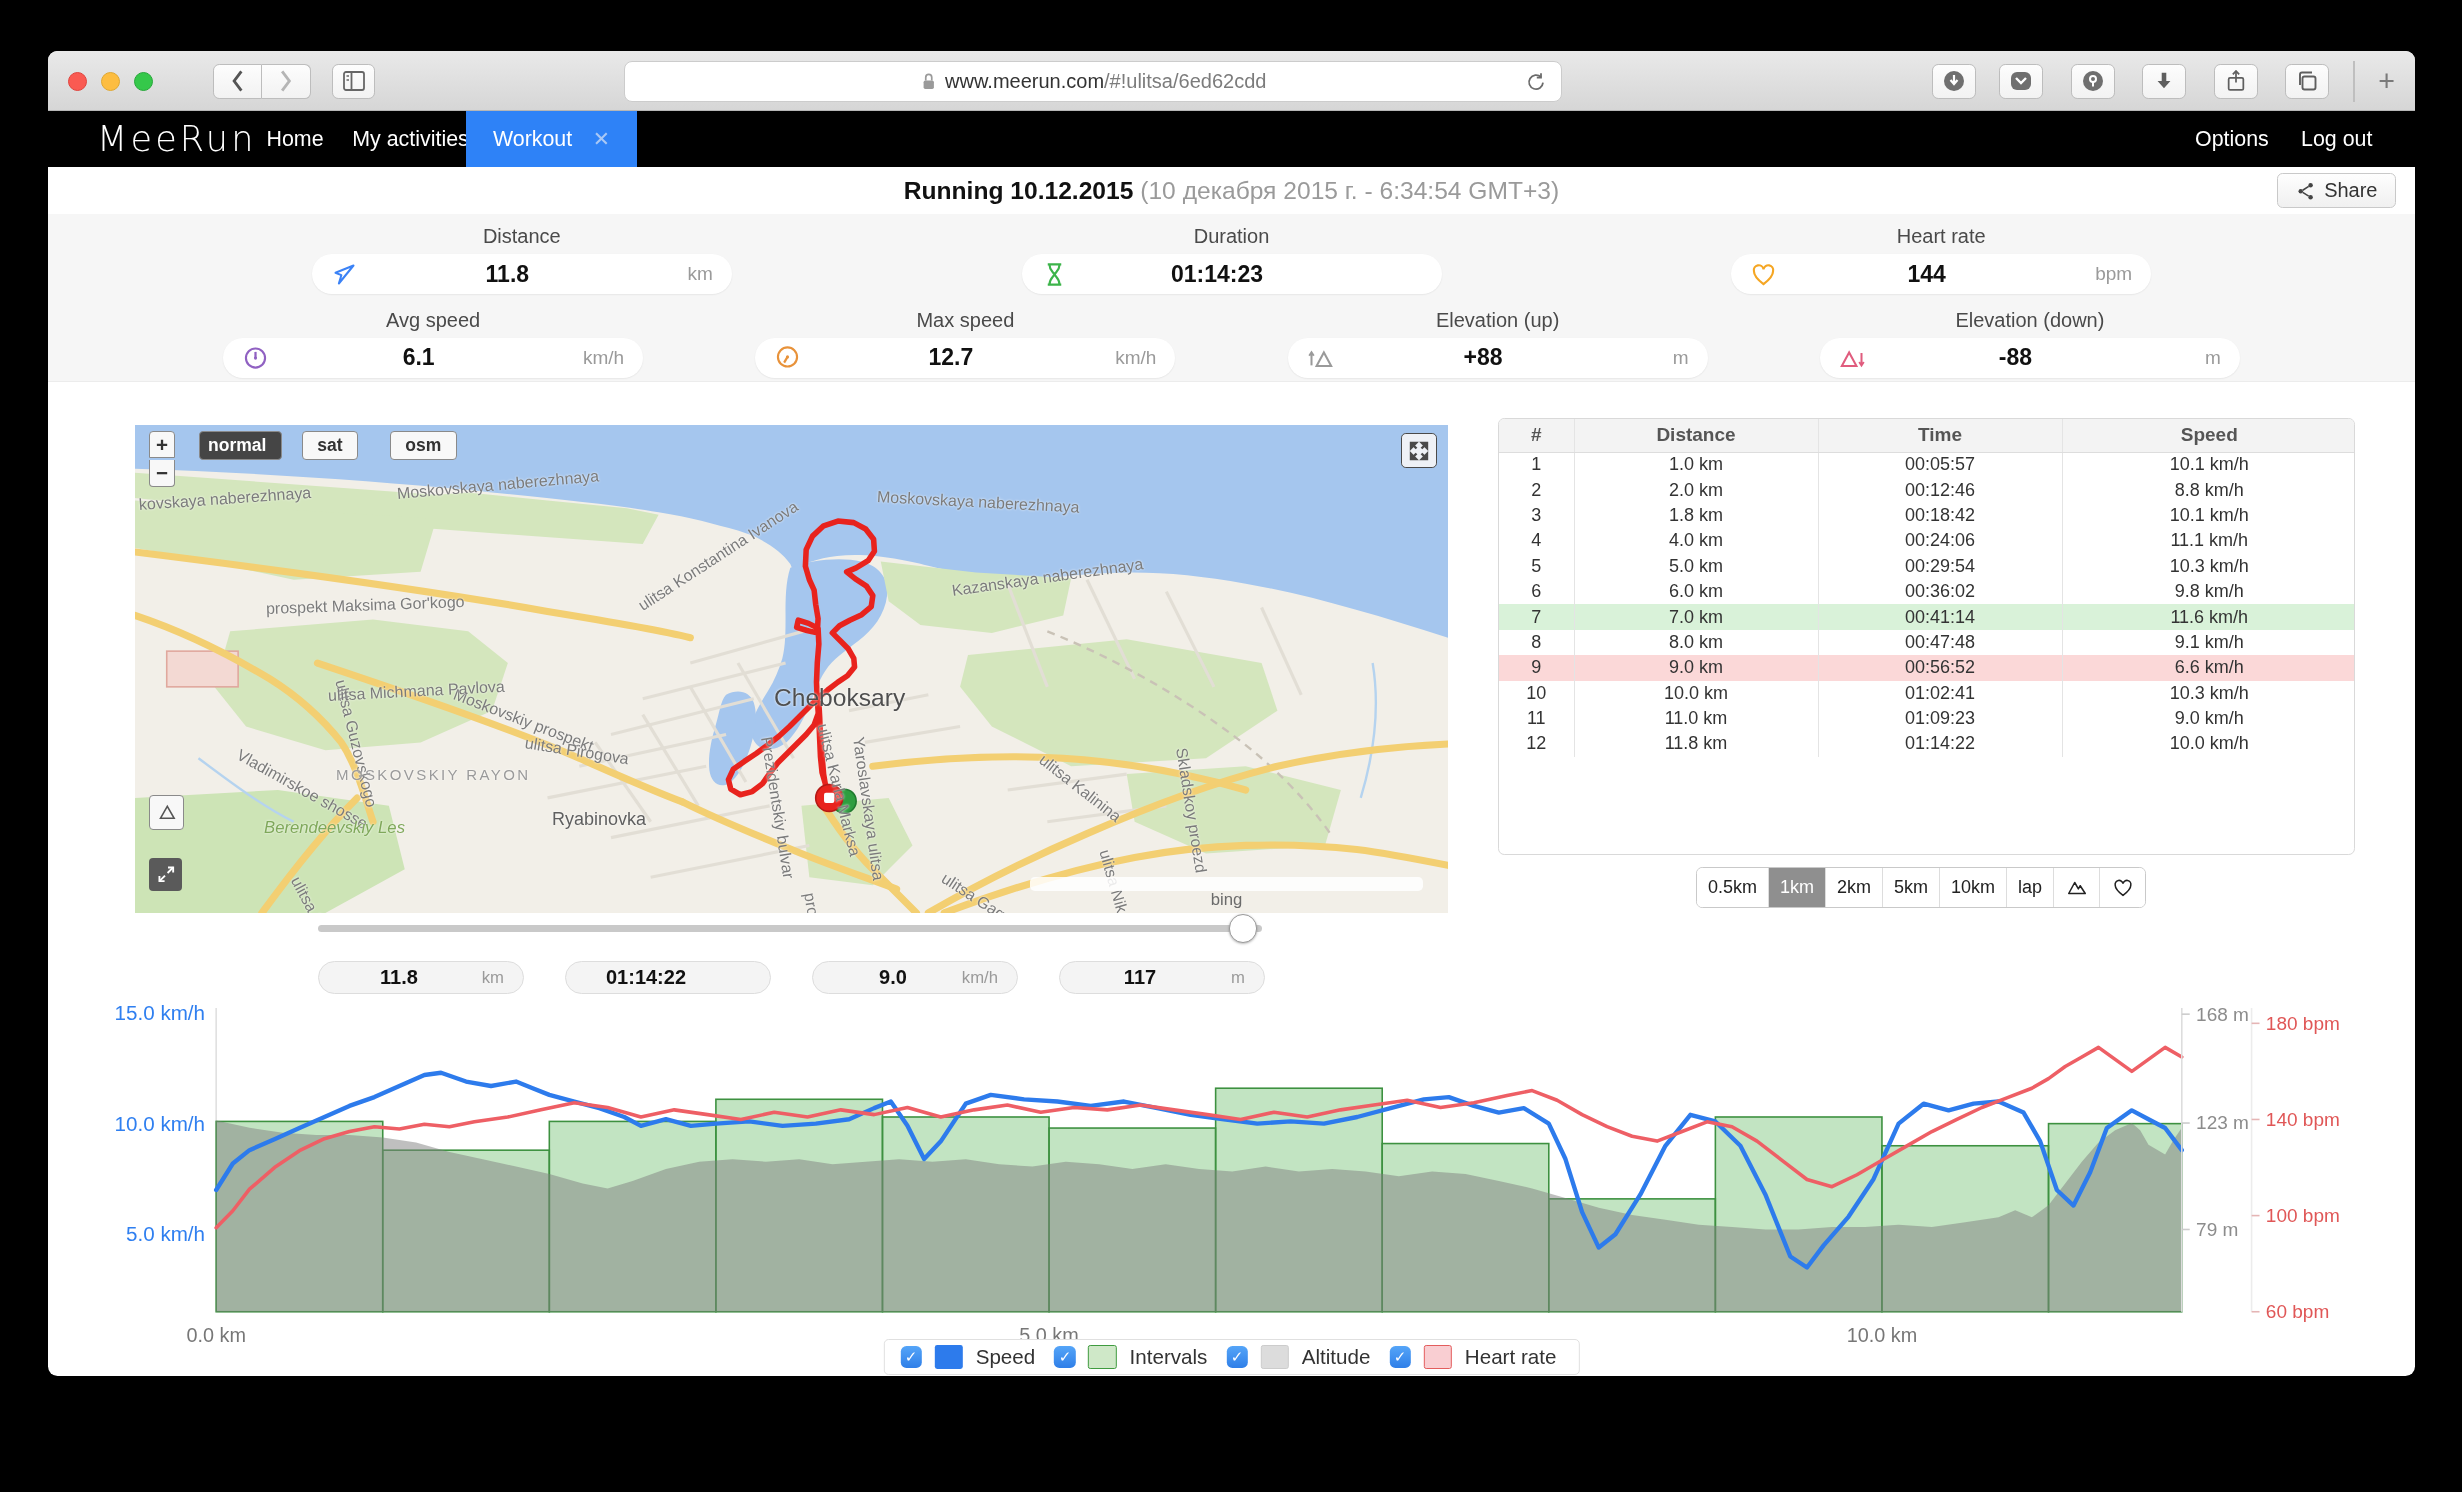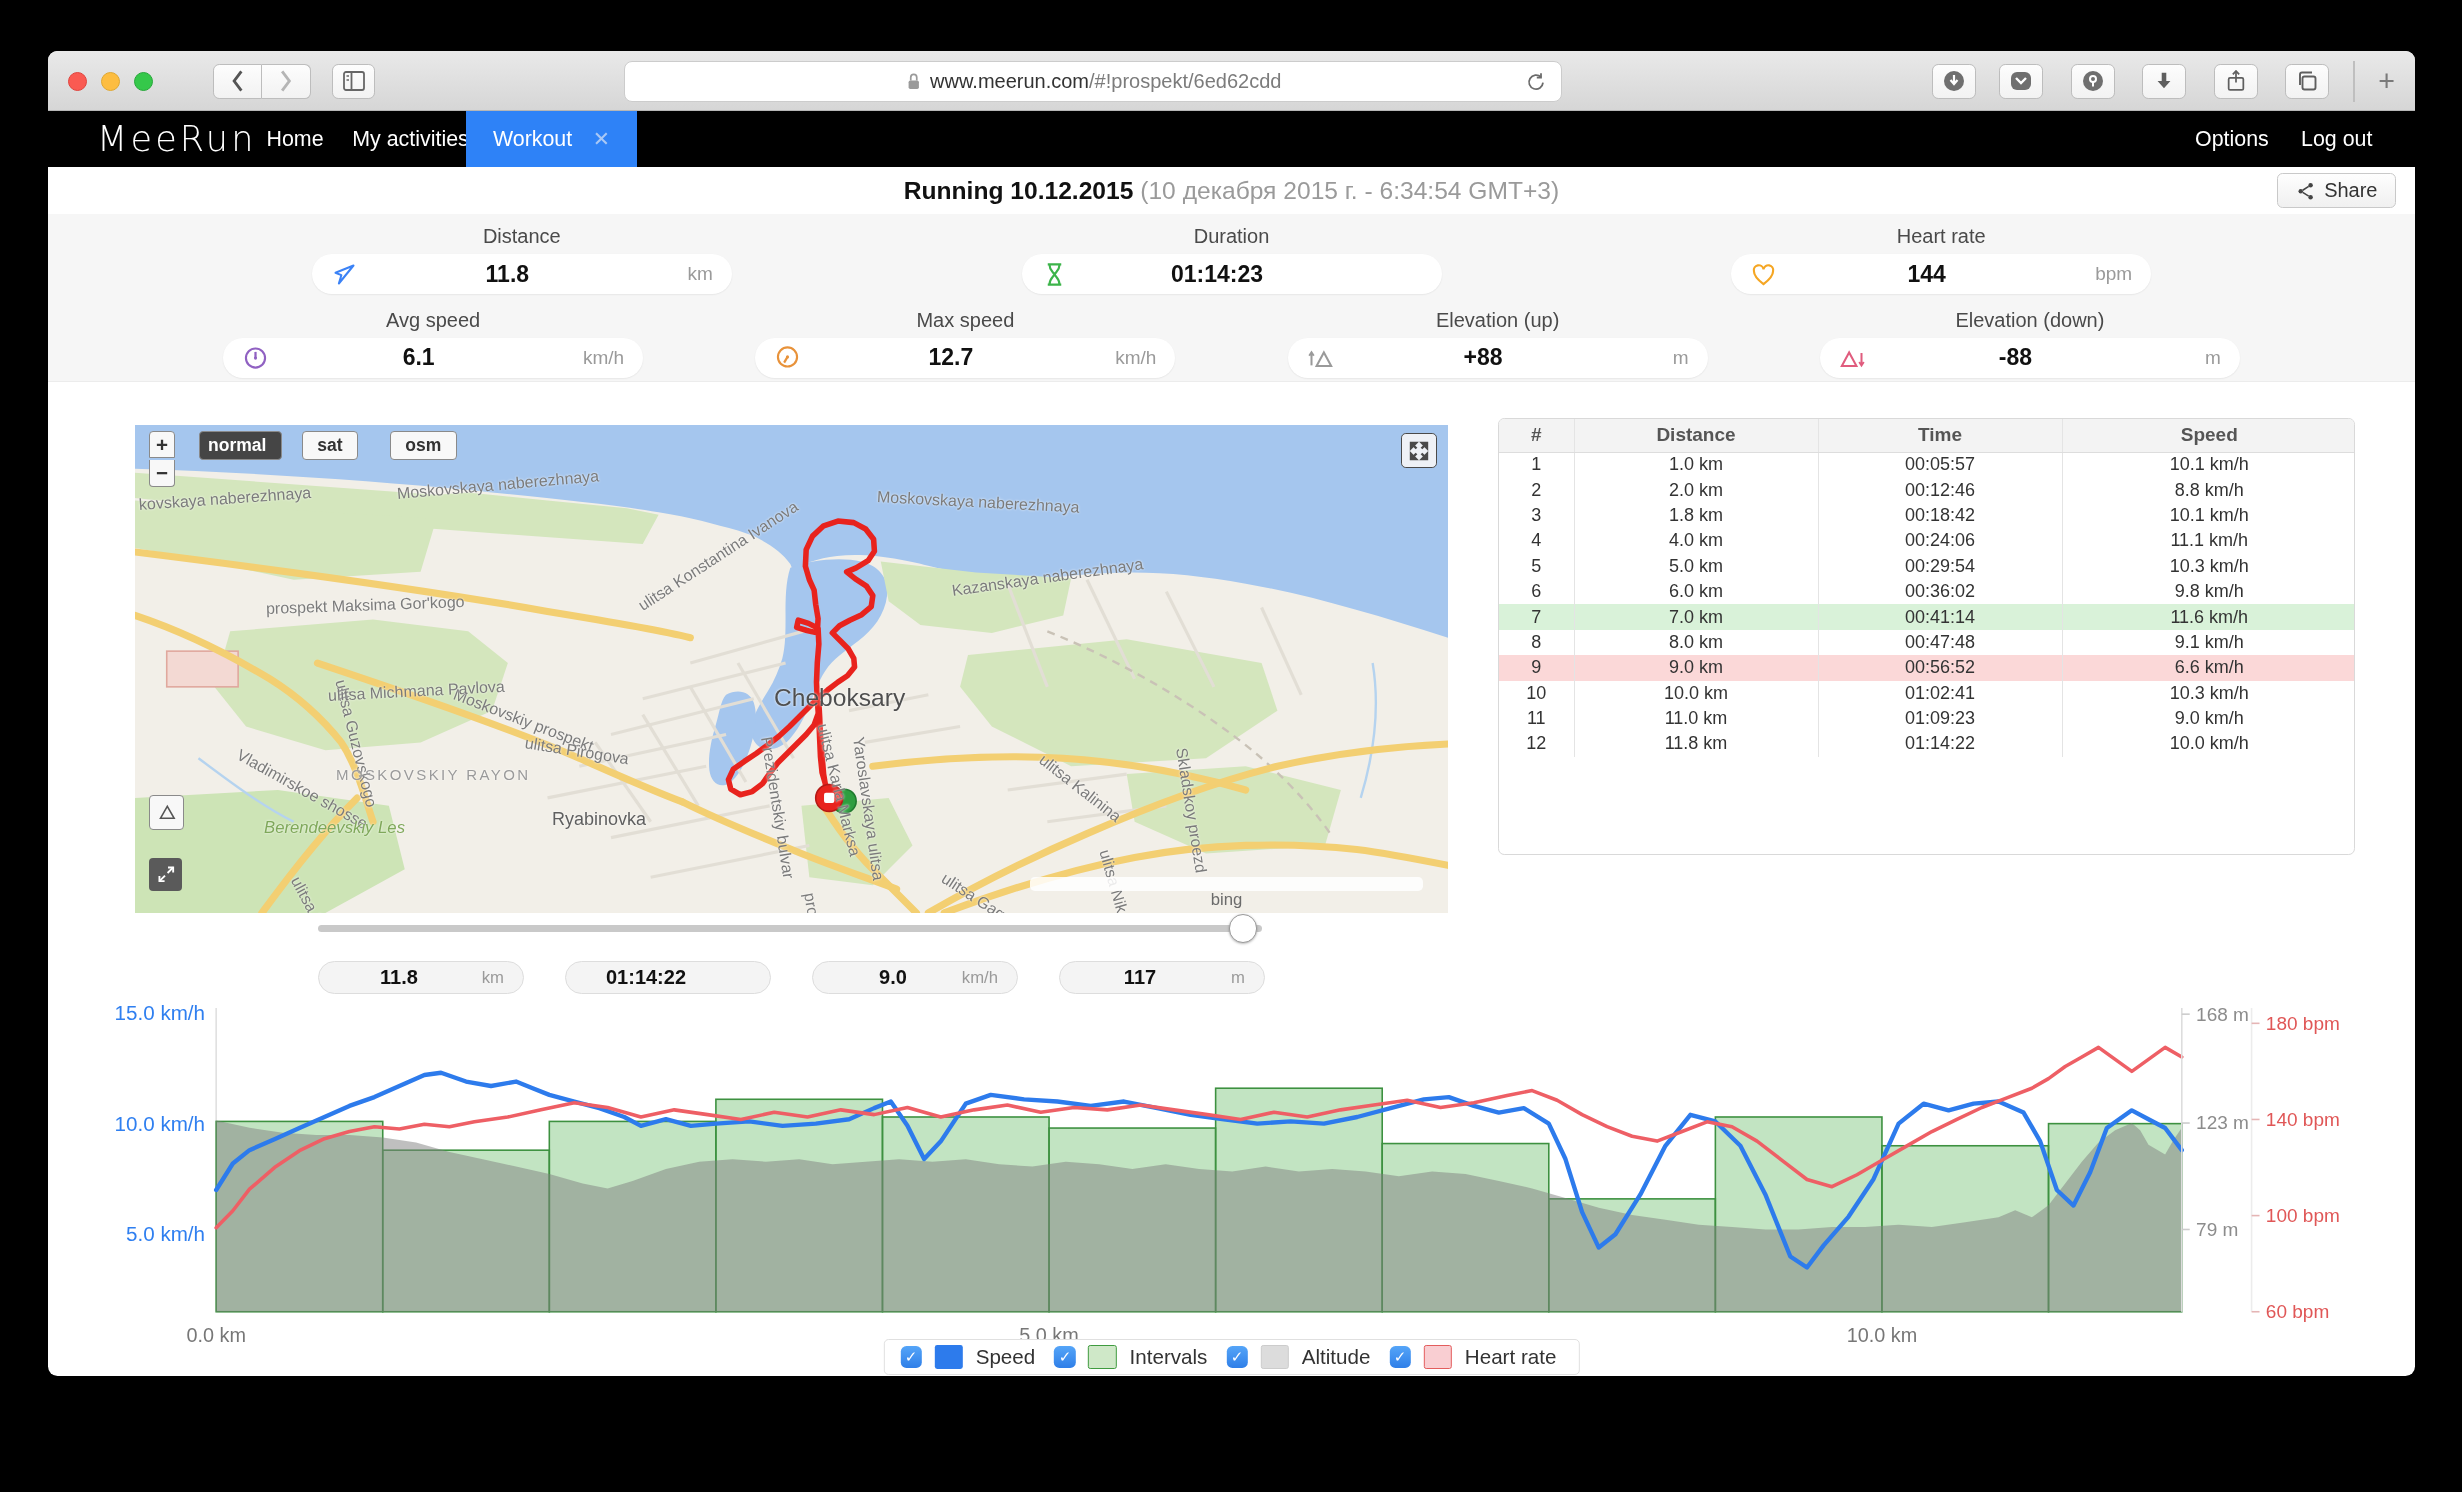--- a/index.html
+++ b/index.html
@@ -138,7 +138,7 @@
           <path d="M6.5 11 V7.5 A3.5 3.5 0 0 1 13.5 7.5 V11" fill="none" stroke="#9a9a9a" stroke-width="2"></path>
         </svg>
       <span>www.meerun.com</span>
-        <span class="path">/#!prospekt/6ed62cdd</span>
+        <span class="path">/#!ulitsa/6ed62cdd</span>
       <span class="url-refresh">
         <svg width="24" height="25.4" viewBox="0 0 24 24">
             <path d="M17 6.5 A7 7 0 1 0 19 12" fill="none" stroke="#6b6b6b" stroke-width="1.8"></path>

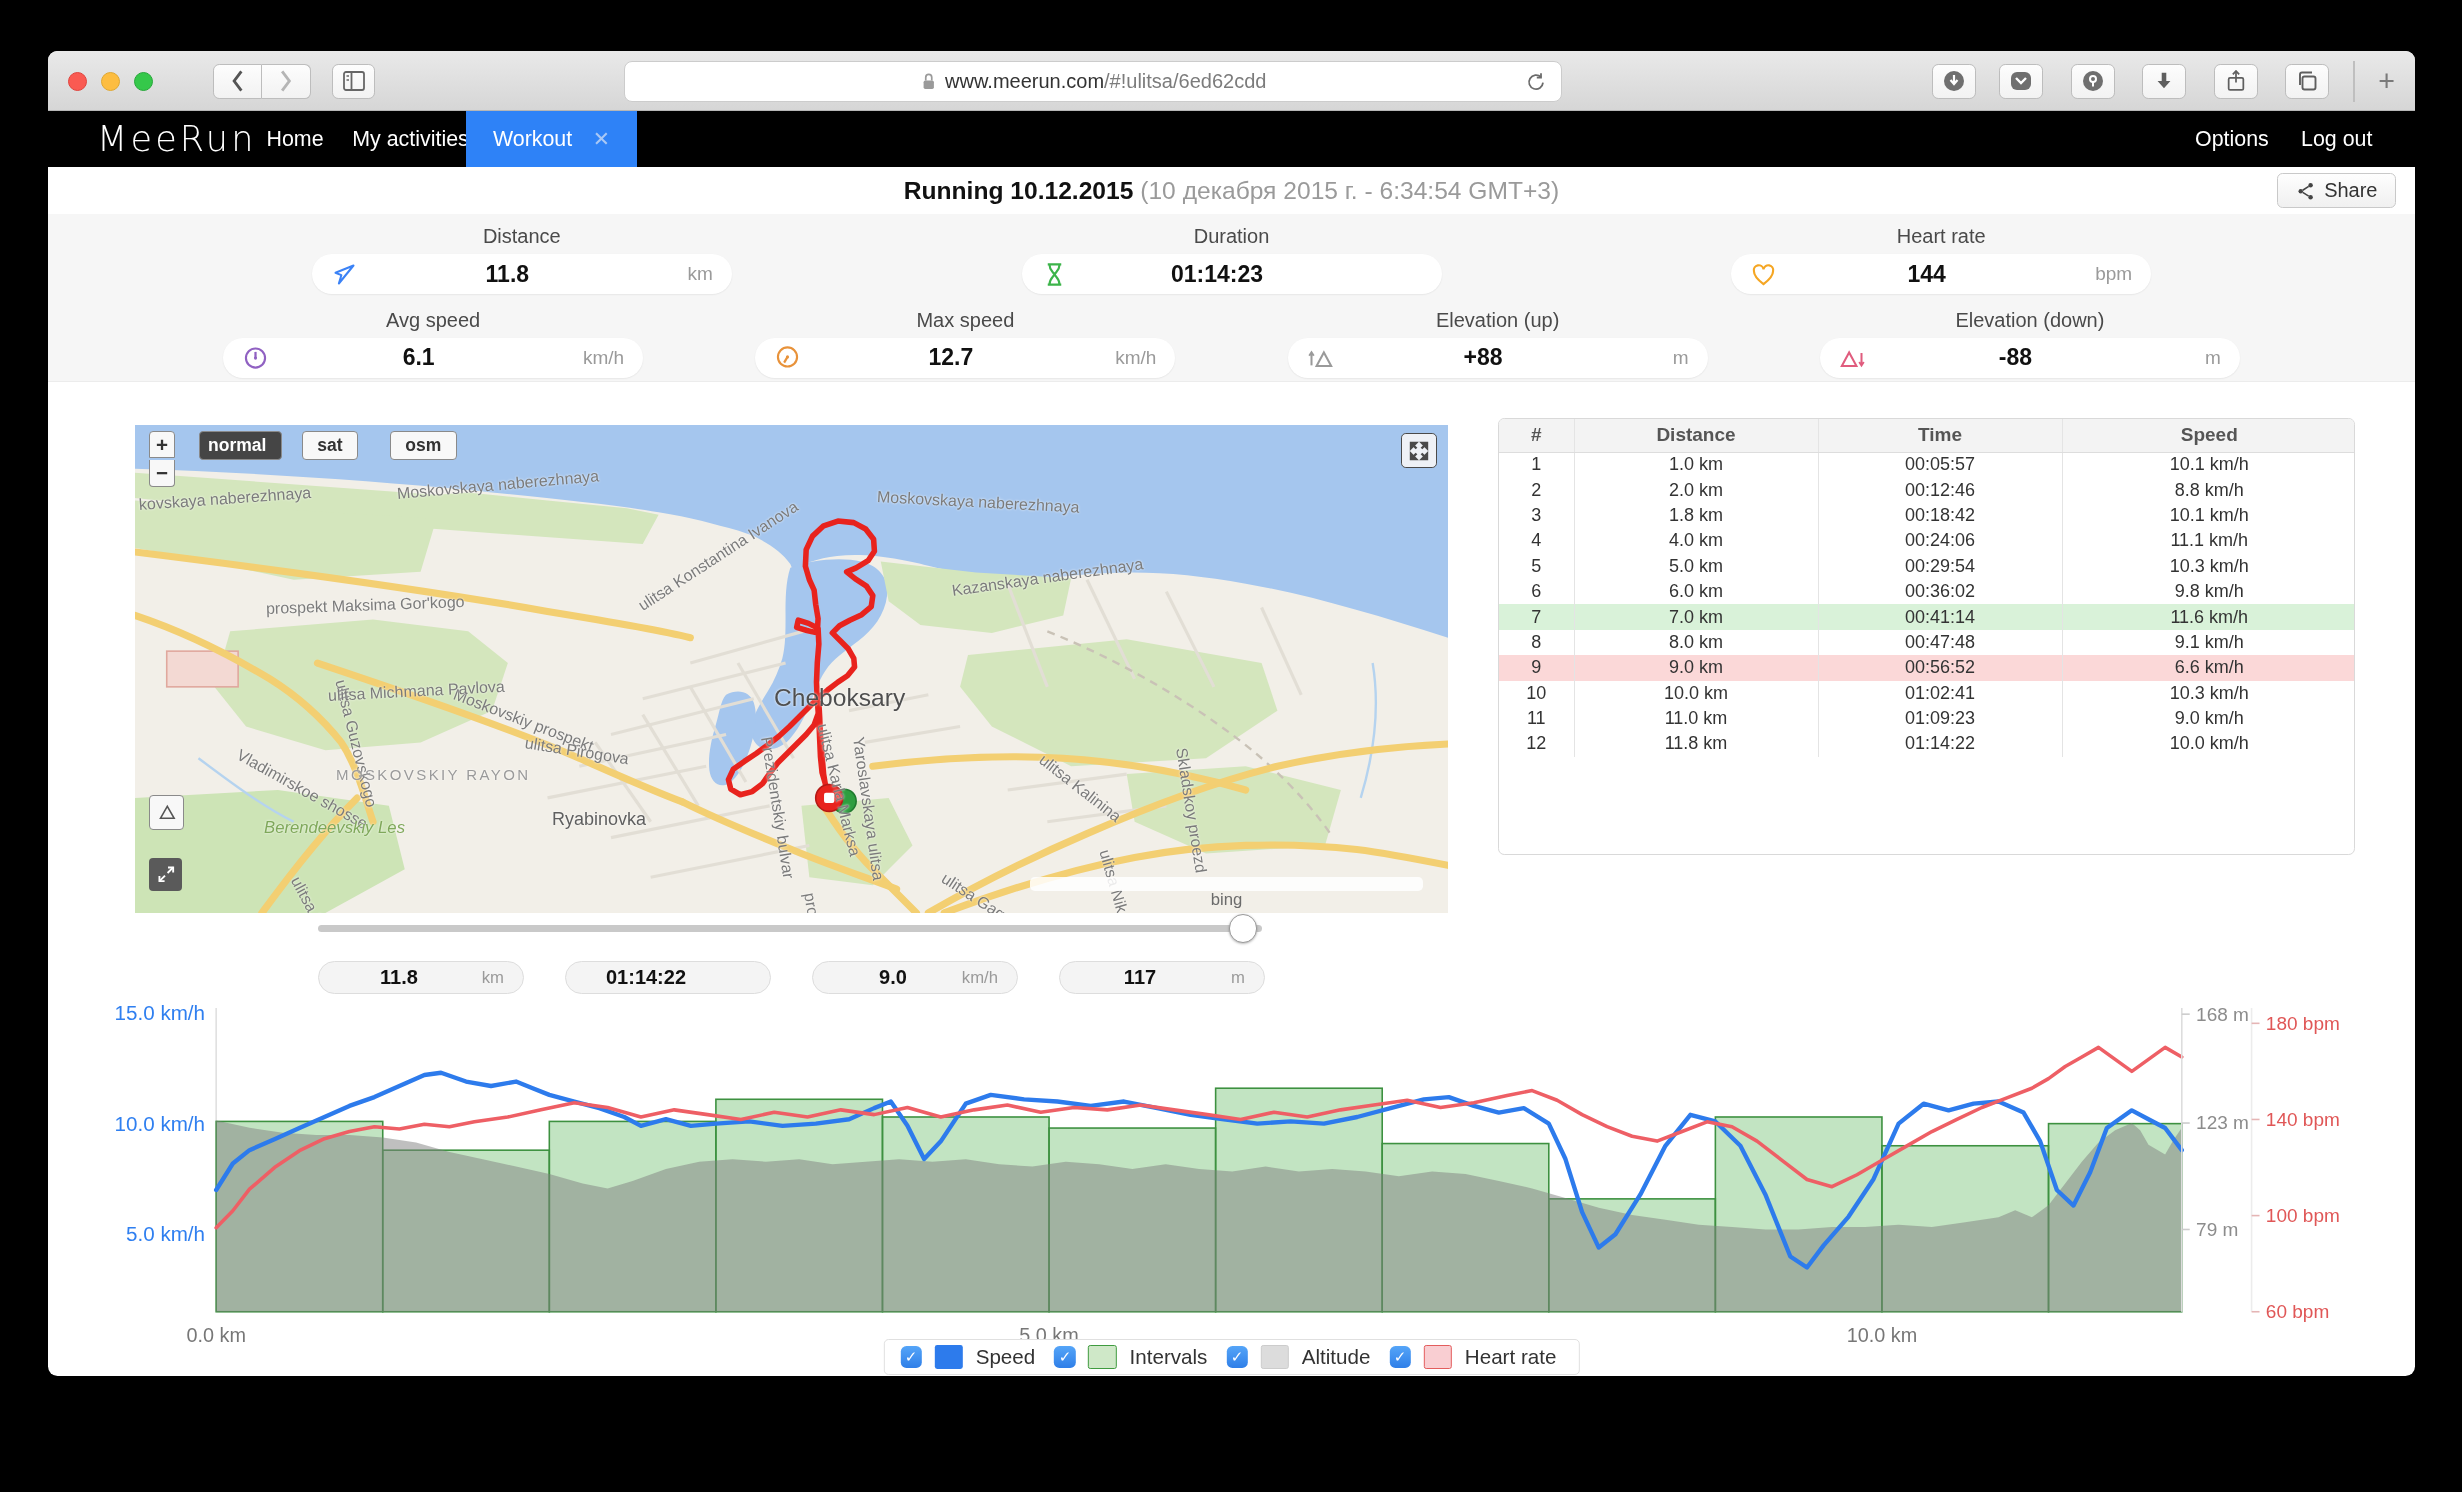--- a/index.html
+++ b/index.html
@@ -528,6 +528,24 @@
     </table>
   </div>
 
+  <div class="seggroup" id="seggroup">
+      <div class="seg-btn">0.5km</div>
+      <div class="seg-btn active">1km</div>
+      <div class="seg-btn">2km</div>
+      <div class="seg-btn">5km</div>
+      <div class="seg-btn">10km</div>
+      <div class="seg-btn">lap</div>
+      <div class="seg-btn">
+        <svg width="22" height="22" viewBox="0 0 24 24">
+          <path d="M3 18 L9.5 6 L13.5 13 L15.5 9.5 L21 18 Z" fill="none" stroke="#222" stroke-width="1.7" stroke-linejoin="round"></path>
+        </svg>
+      </div>
+      <div class="seg-btn">
+        <svg width="22" height="22" viewBox="0 0 24 24">
+          <path d="M12 20 C5.5 15 3.5 11.8 3.5 8.9 A4.2 4.2 0 0 1 12 7.2 A4.2 4.2 0 0 1 20.5 8.9 C20.5 11.8 18.5 15 12 20 Z" fill="none" stroke="#222" stroke-width="1.7"></path>
+        </svg>
+      </div>
+    </div>
 
   <div class="track">
     <div class="handle" id="slider-handle" style="left: calc(98% - 14.3px);"></div>

